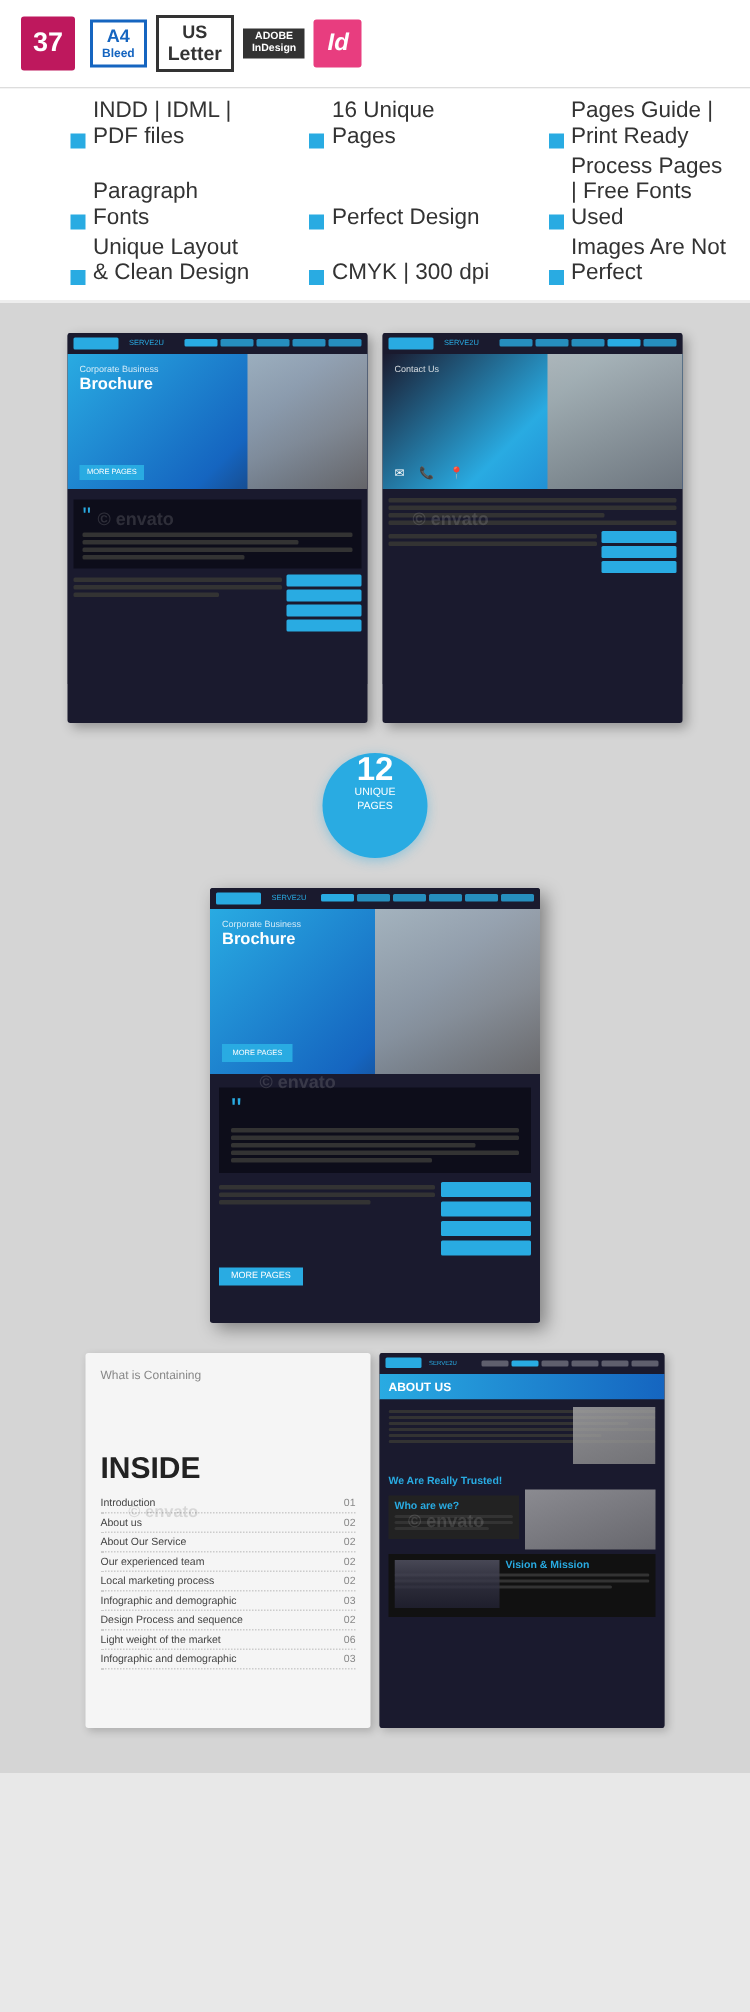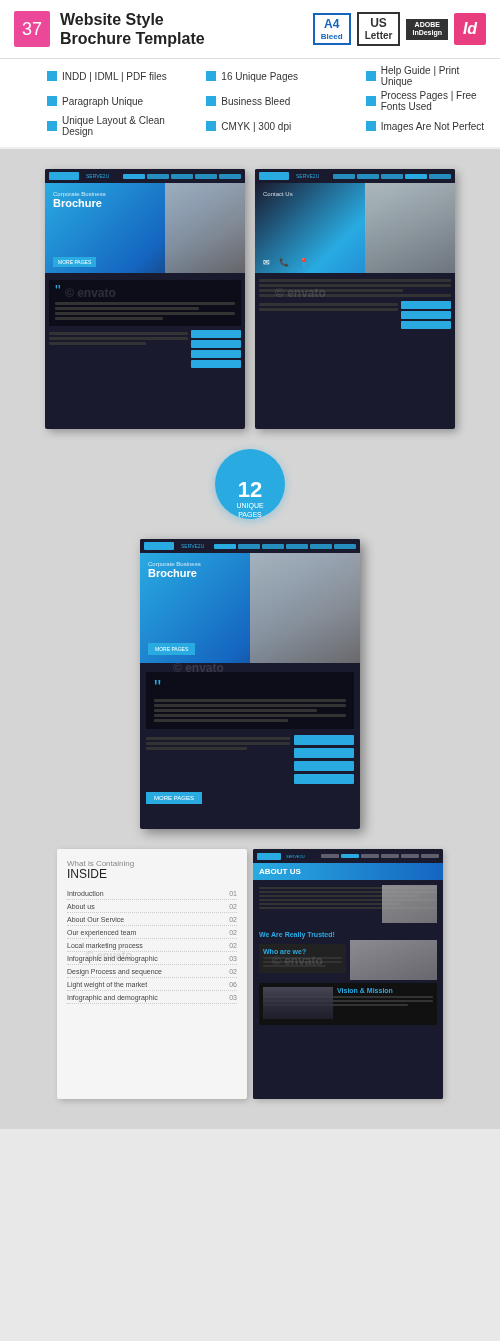--- a/index.html
+++ b/index.html
@@ -22,9 +22,9 @@
       border-bottom: 1px solid #ddd;
     }
     .header-num {
-      background: #ec4899;
+      background: #be185d;
       color: #fff;
-      font-weight: normal;
+      font-weight: bold;
       font-size: 18px;
       width: 36px;
       height: 36px;

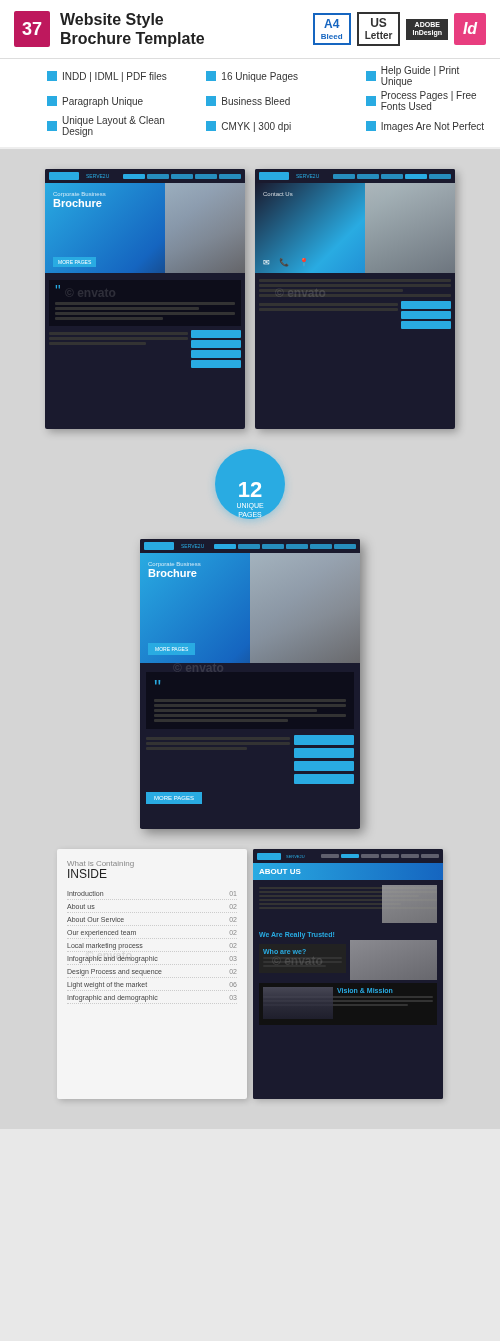--- a/index.html
+++ b/index.html
@@ -445,12 +445,6 @@
 
 <div class="header">
   <div class="header-num">37</div>
-  <div class="header-title">
-    <h1>
-      <span>Website Style</span><br>
-      <span>Brochure Template</span>
-    </h1>
-  </div>
   <div class="header-badges">
     <div class="badge-a4">
       <div style="font-size:12px;font-weight:bold;">A4</div>

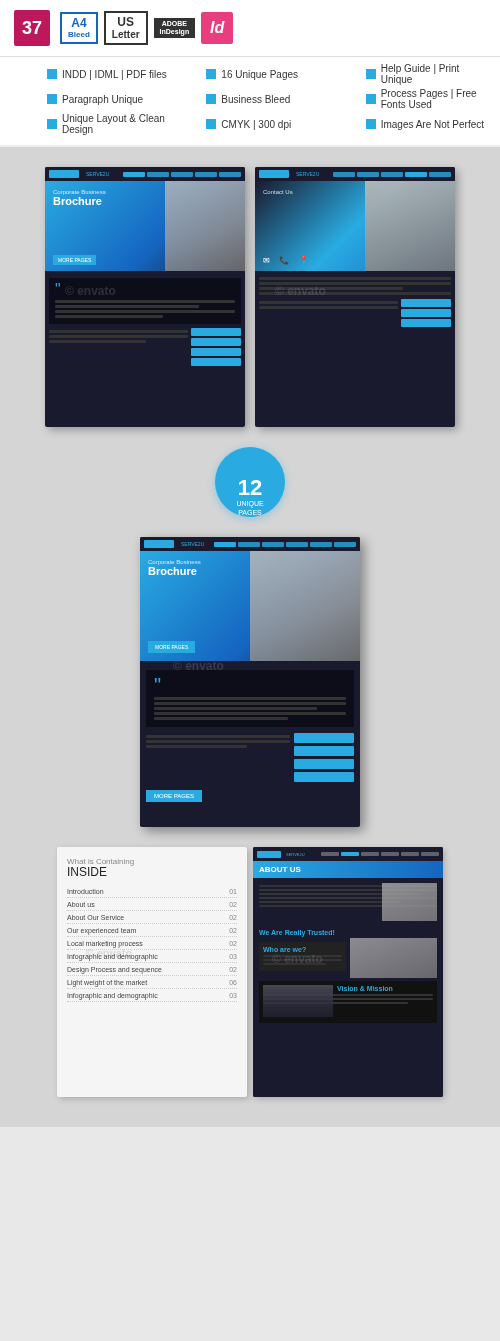--- a/index.html
+++ b/index.html
@@ -452,7 +452,7 @@
     </div>
     <div class="badge-us">
       <div style="font-size:12px;font-weight:bold;">US</div>
-      <div style="font-size:10px;">Letter</div>
+      <div style="font-size:13px;">Letter</div>
     </div>
     <div class="badge-adobe">
       <div style="font-size:7px;">ADOBE</div>

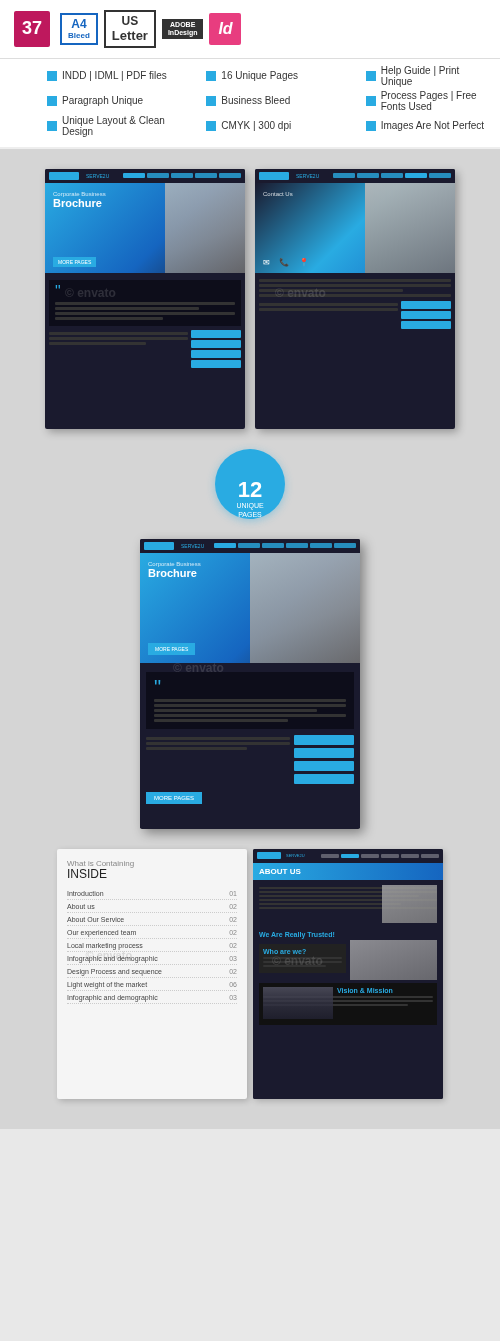--- a/index.html
+++ b/index.html
@@ -101,9 +101,9 @@
     }
     .feature-item {
       display: flex;
-      align-items: center;
+      align-items: flex-end;
       gap: 5px;
-      font-size: 10px;
+      font-size: 15px;
       color: #333;
       padding-left: 33px;
     }

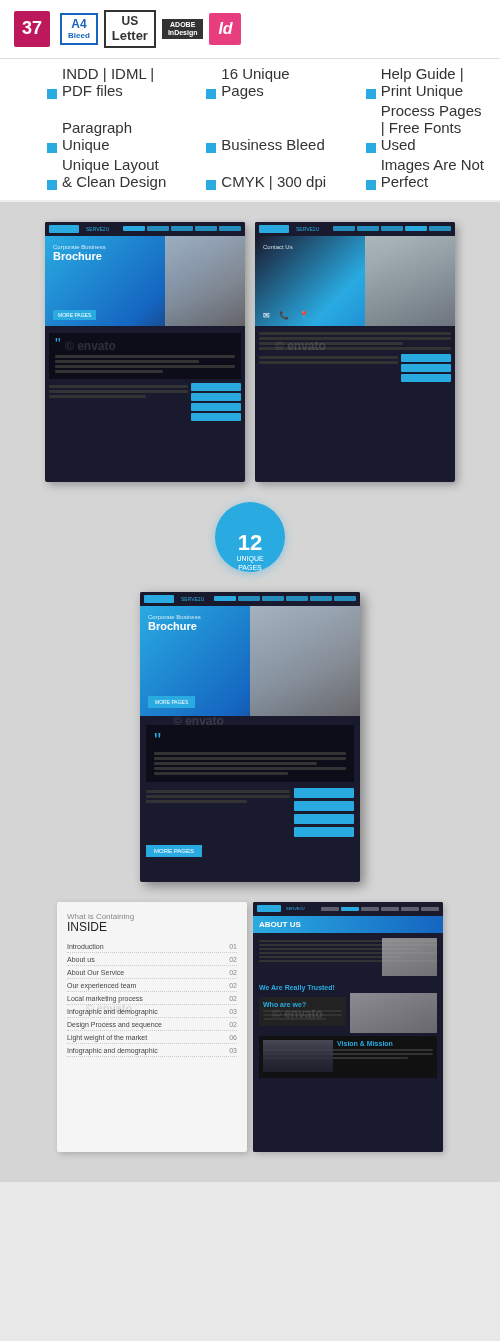--- a/index.html
+++ b/index.html
@@ -473,7 +473,7 @@
   </div>
   <div class="feature-item">
     <span class="feature-bullet"></span>
-    <span>Help Guide | Print Unique</span>
+    <span>Pages Guide | Print Ready</span>
   </div>
   <div class="feature-item">
     <span class="feature-bullet"></span>

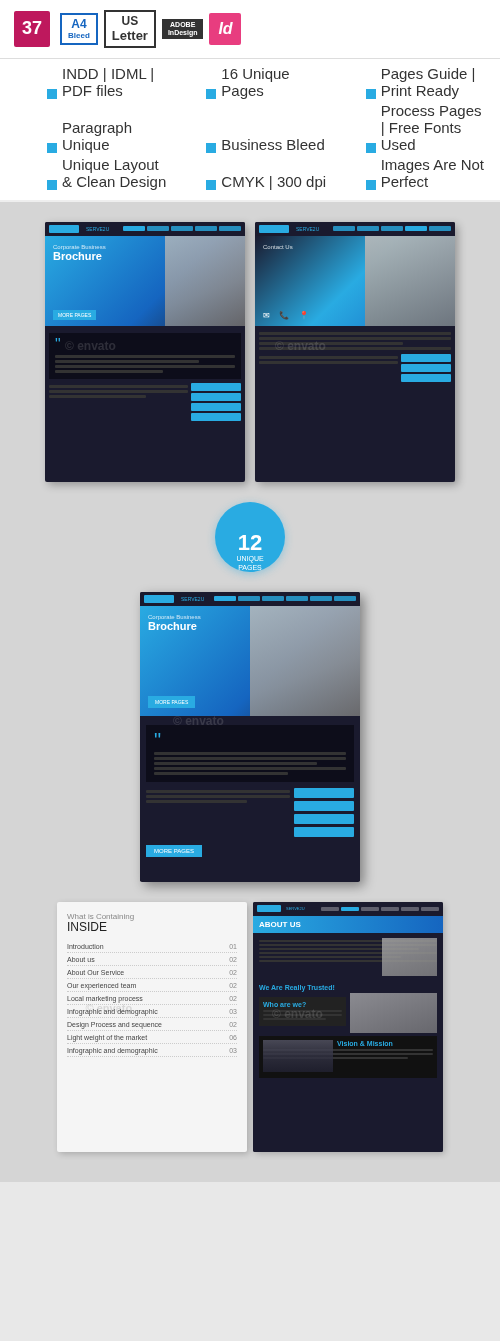--- a/index.html
+++ b/index.html
@@ -477,7 +477,7 @@
   </div>
   <div class="feature-item">
     <span class="feature-bullet"></span>
-    <span>Paragraph Unique</span>
+    <span>Paragraph Fonts</span>
   </div>
   <div class="feature-item">
     <span class="feature-bullet"></span>

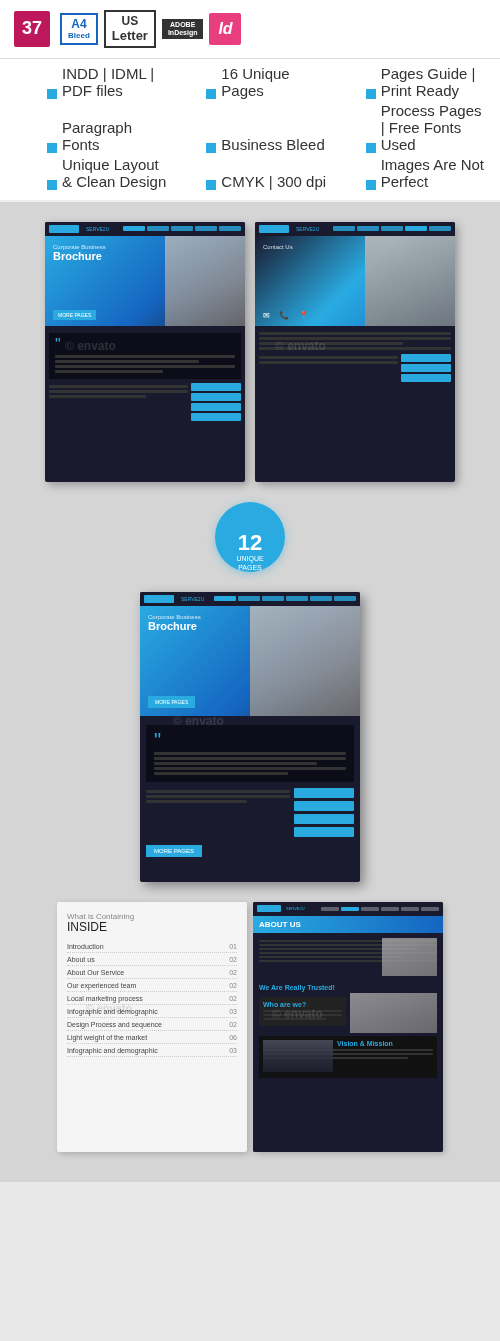--- a/index.html
+++ b/index.html
@@ -481,7 +481,7 @@
   </div>
   <div class="feature-item">
     <span class="feature-bullet"></span>
-    <span>Business Bleed</span>
+    <span>Perfect Design</span>
   </div>
   <div class="feature-item">
     <span class="feature-bullet"></span>

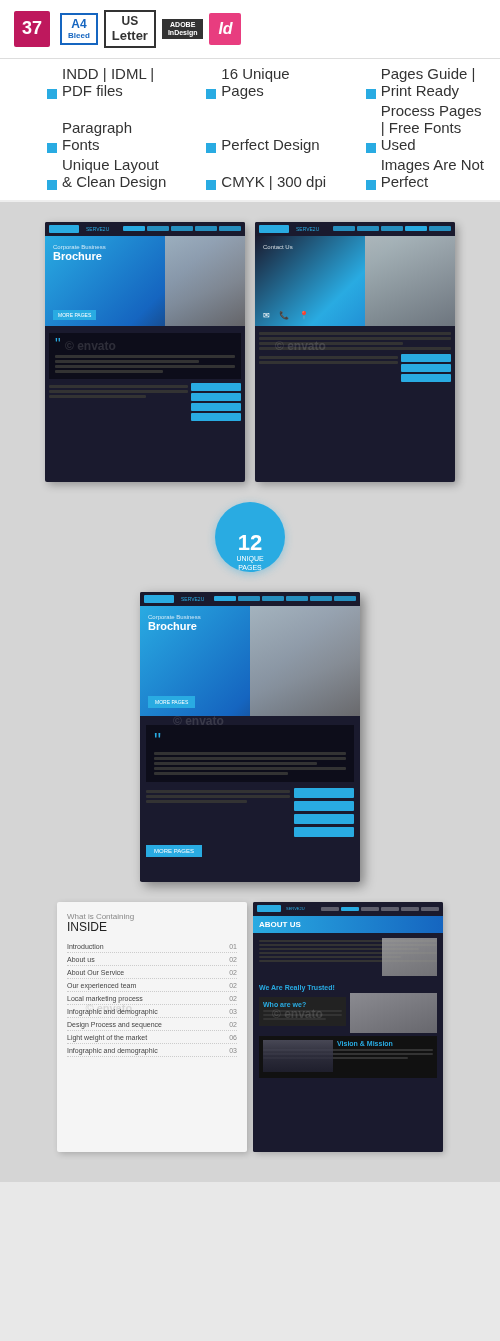--- a/index.html
+++ b/index.html
@@ -232,7 +232,7 @@
       display: flex;
       flex-direction: column;
       align-items: center;
-      justify-content: flex-end;
+      justify-content: flex-start;
       color: #fff;
       text-align: center;
       box-shadow: 0 2px 8px rgba(41,171,226,0.4);

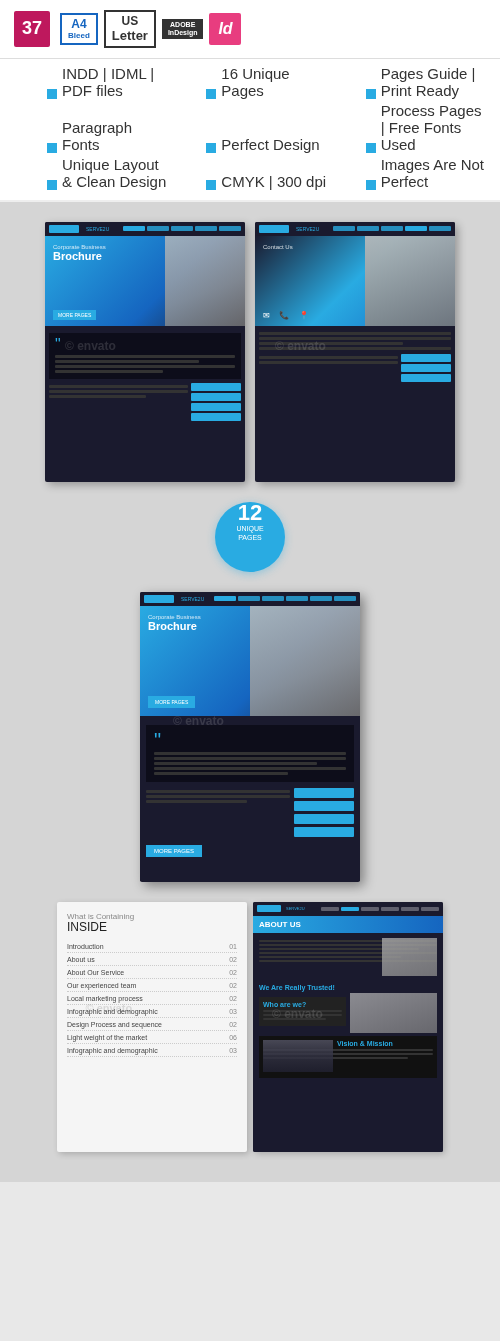--- a/index.html
+++ b/index.html
@@ -309,10 +309,11 @@
       color: #888;
     }
     .inside-label .inside {
-      font-size: 12px;
-      font-weight: normal;
+      font-size: 20px;
+      font-weight: bold;
       color: #222;
       line-height: 1;
+      margin-top: 48px;
     }
 
     .toc-item {

